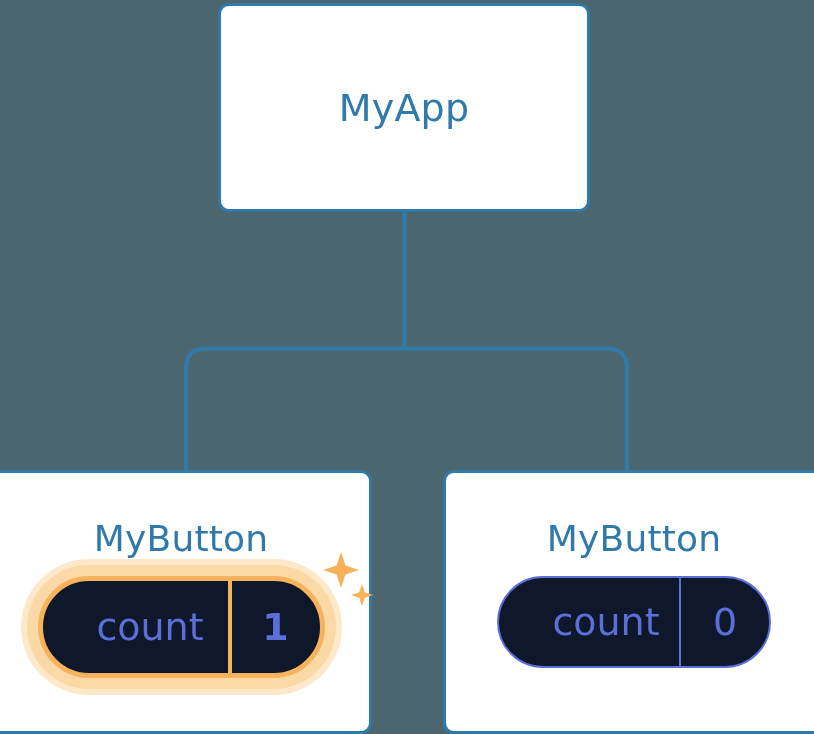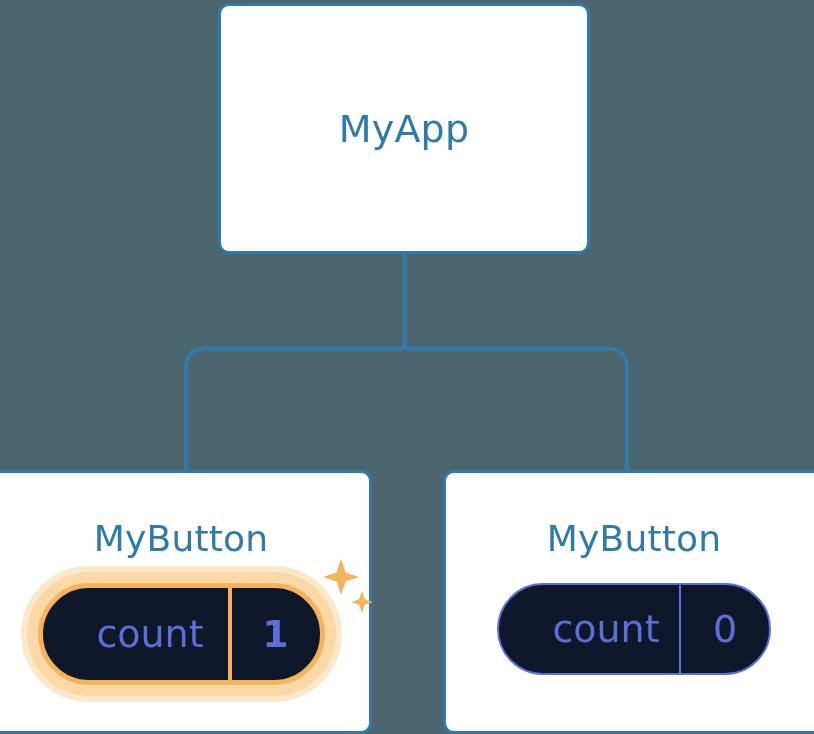--- a/index.html
+++ b/index.html
@@ -44,7 +44,7 @@
     left: 218px;
     top: 3px;
     width: 372px;
-    height: 251px;
+    height: 209px;
     display: flex;
     align-items: center;
     justify-content: center;

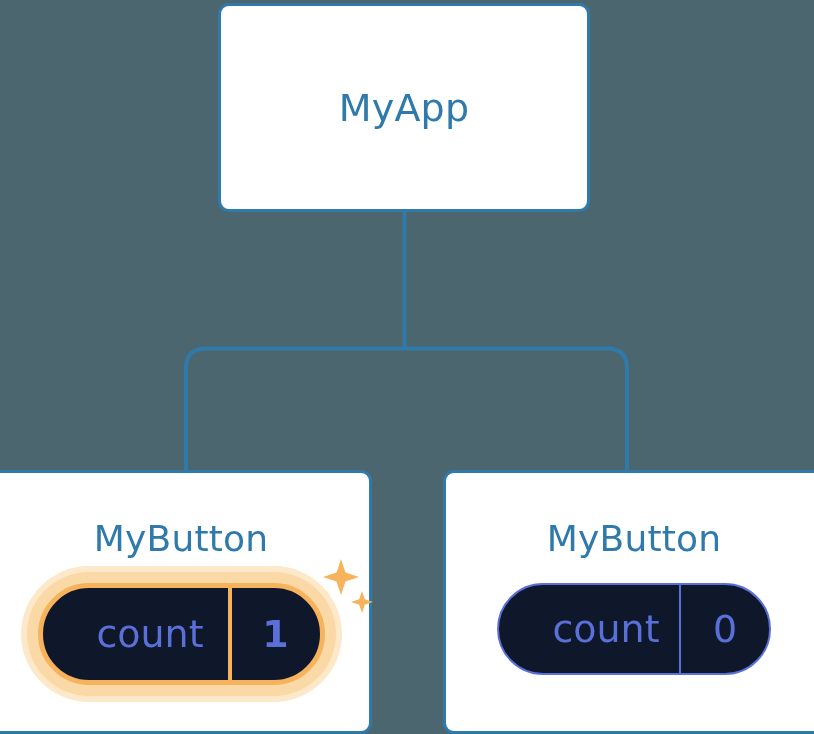--- a/index.html
+++ b/index.html
@@ -71,7 +71,7 @@
 
   .node-leaf .node-title {
     font-size: 36px;
-    margin-bottom: 26px;
+    margin-bottom: 19px;
   }
 
   #node-left {

